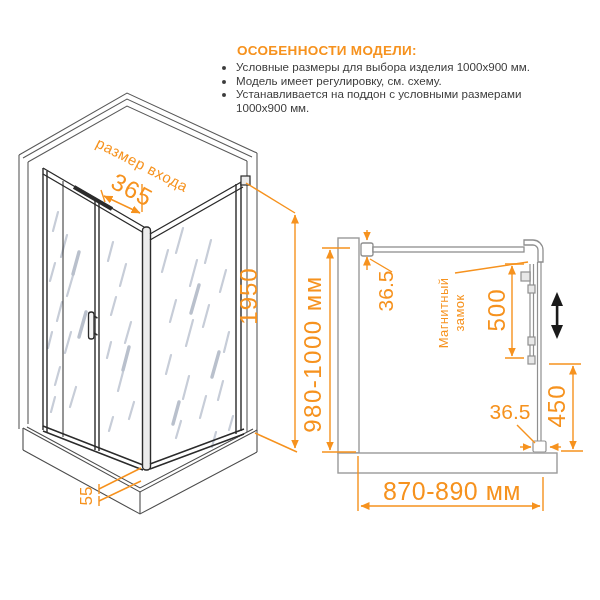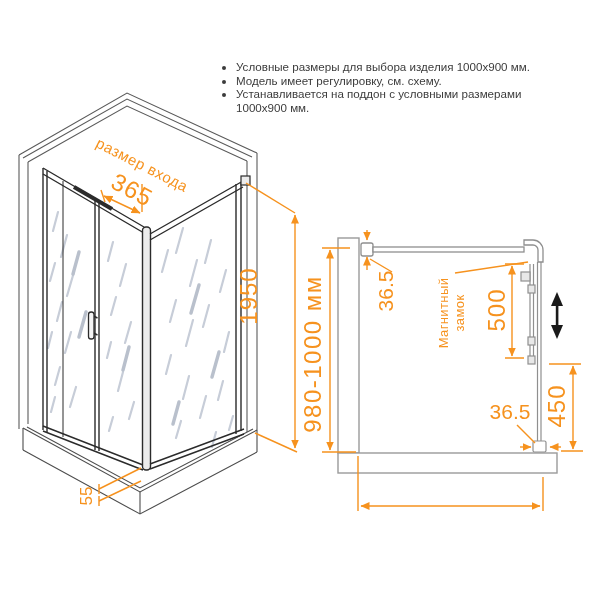--- a/index.html
+++ b/index.html
@@ -28,6 +28,7 @@
 
 <div class="stage">
 
+  <div class="features-title">ОСОБЕННОСТИ МОДЕЛИ:</div>
   <ul class="features">
     <li>Условные размеры для выбора изделия 1000x900 мм.</li>
     <li>Модель имеет регулировку, см. схему.</li>

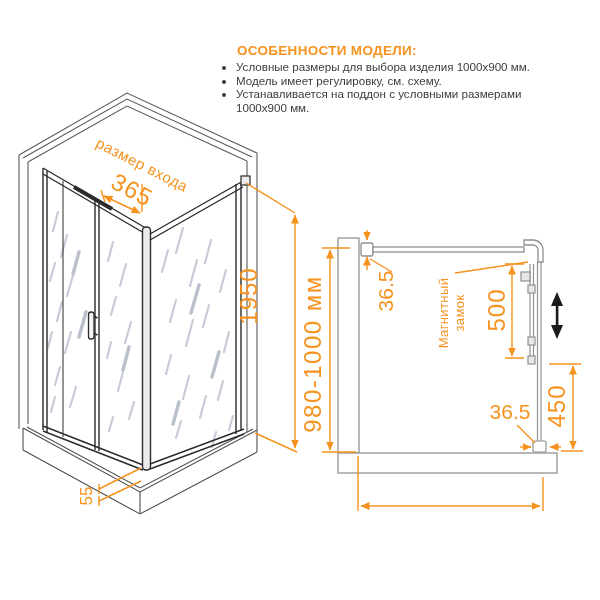--- a/index.html
+++ b/index.html
@@ -171,6 +171,7 @@
   <div class="lbl rot-ccw dim-big" style="left:497px;top:310px;">500</div>
   <div class="lbl rot-ccw dim-big" style="left:557px;top:406px;">450</div>
   <div class="lbl dim-mid" style="left:510px;top:412px;">36.5</div>
+  <div class="lbl" style="left:452px;top:491px;font-size:25px;letter-spacing:.5px;">870-890 мм</div>
 
 </div>
 

